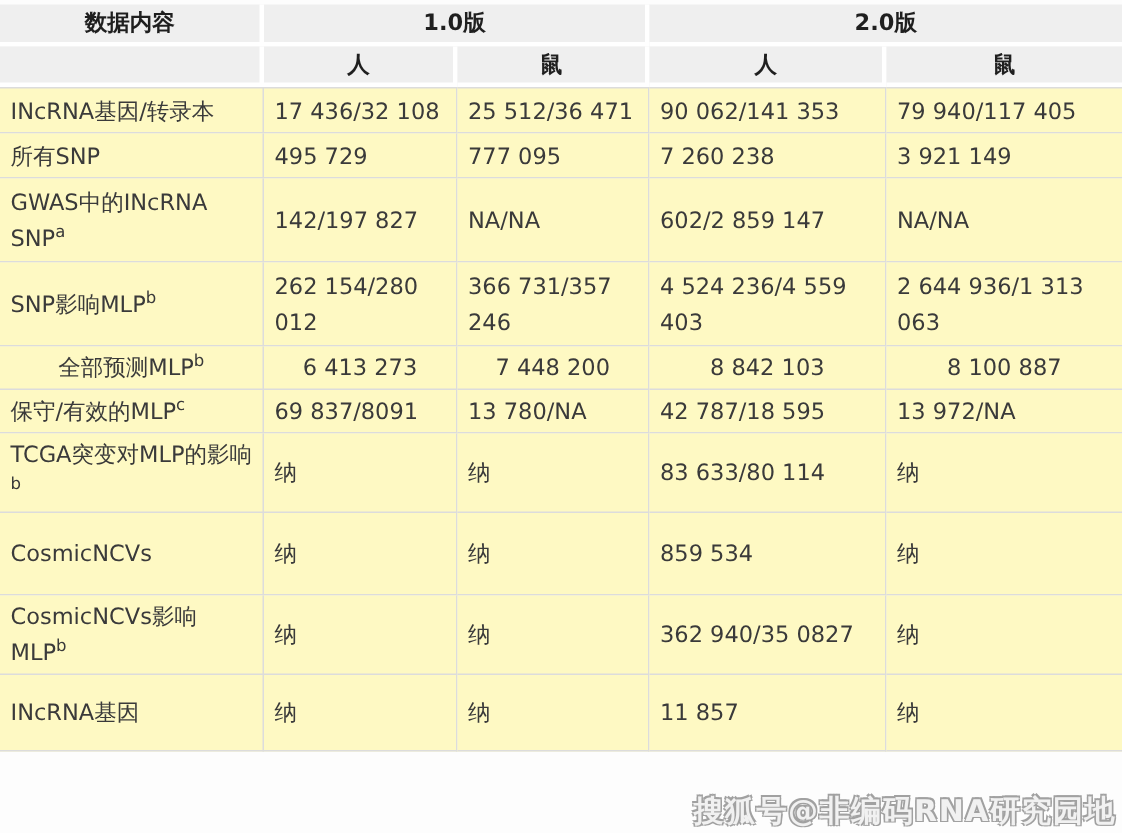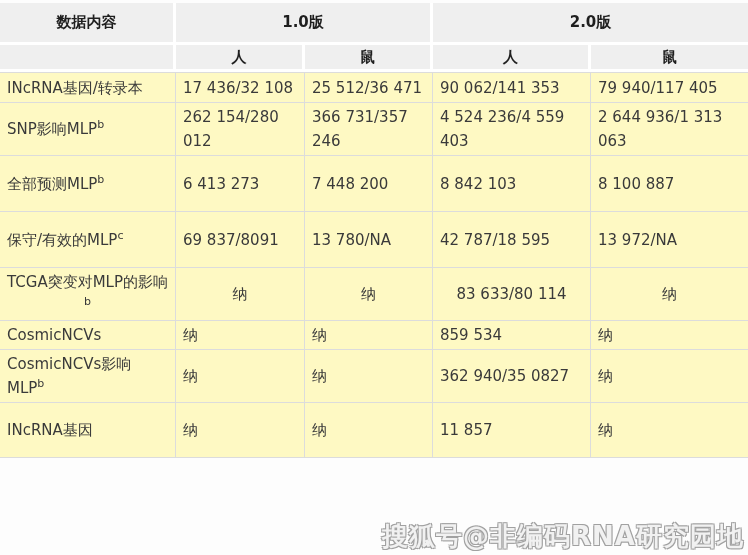--- a/index.html
+++ b/index.html
@@ -35,7 +35,7 @@
   thead th.no-br {
     border-right: none;
   }
-  thead tr.group-row { height: 42px; margin-top: 16px; }
+  thead tr.group-row { height: 28px; margin-top: 16px; }
   thead tr.sub-row { height: 27px; }
   tbody td {
     background: #fef9c3;

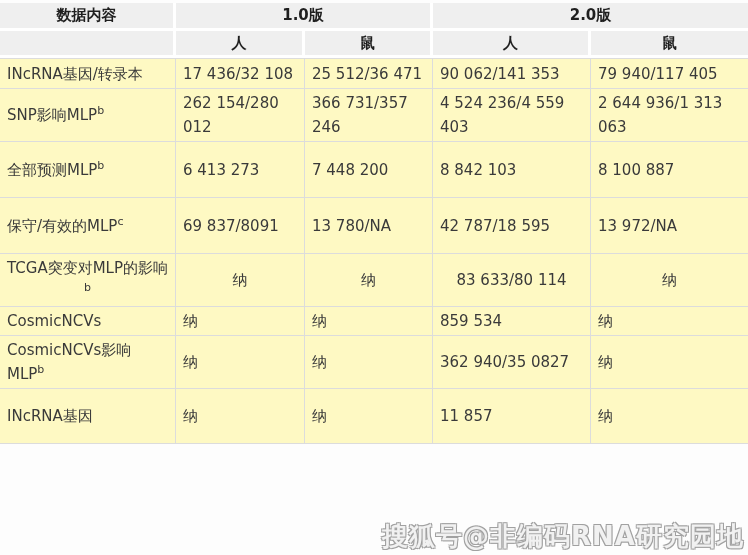--- a/index.html
+++ b/index.html
@@ -119,6 +119,13 @@
         <td>79 940/117 405</td>
       </tr>
       <tr>
+        <td>所有SNP</td>
+        <td>495 729</td>
+        <td>777 095</td>
+        <td>7 260 238</td>
+        <td>3 921 149</td>
+      </tr>
+      <tr>
         <td>SNP影响MLP<sup>b</sup></td>
         <td>262 154/280 012</td>
         <td>366 731/357 246</td>

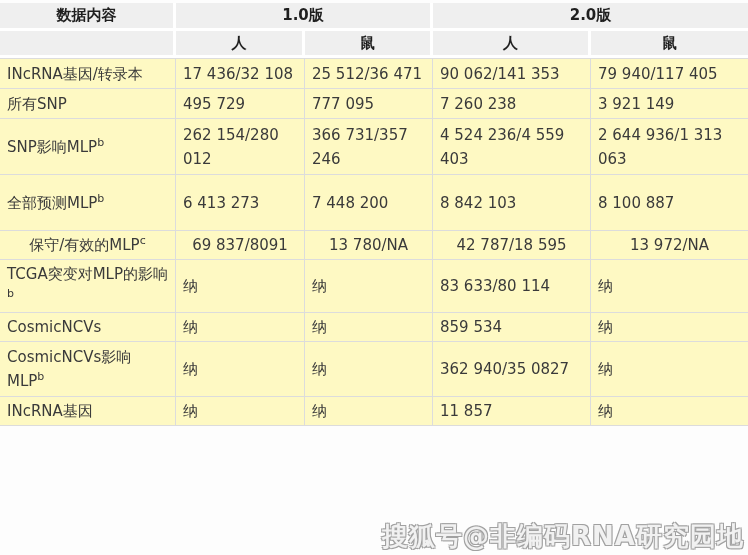--- a/index.html
+++ b/index.html
@@ -126,6 +126,13 @@
         <td>3 921 149</td>
       </tr>
       <tr>
+        <td>GWAS中的INcRNA SNP<sup>a</sup></td>
+        <td>142/197 827</td>
+        <td>NA/NA</td>
+        <td>602/2 859 147</td>
+        <td>NA/NA</td>
+      </tr>
+      <tr>
         <td>SNP影响MLP<sup>b</sup></td>
         <td>262 154/280 012</td>
         <td>366 731/357 246</td>

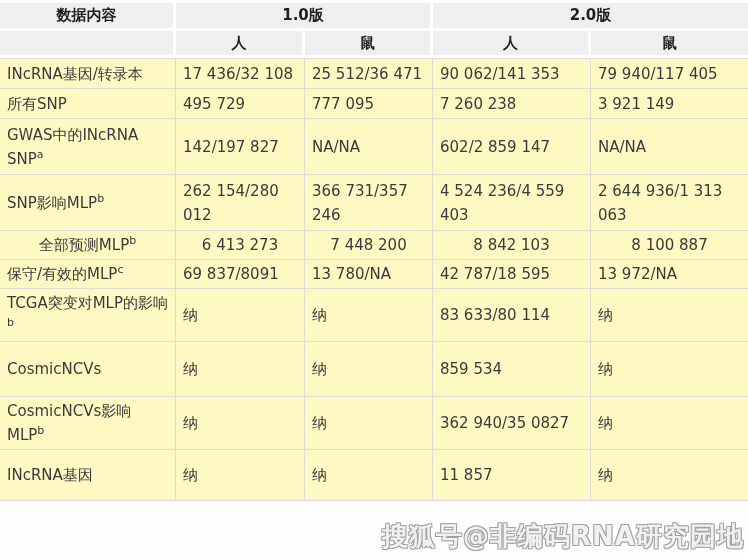--- a/index.html
+++ b/index.html
@@ -71,7 +71,7 @@
     position: absolute;
     right: 4px;
     bottom: 1px;
-    font-size: 26px;
+    font-size: 20px;
     font-weight: bold;
     letter-spacing: 1px;
     color: #f0f0f0;

